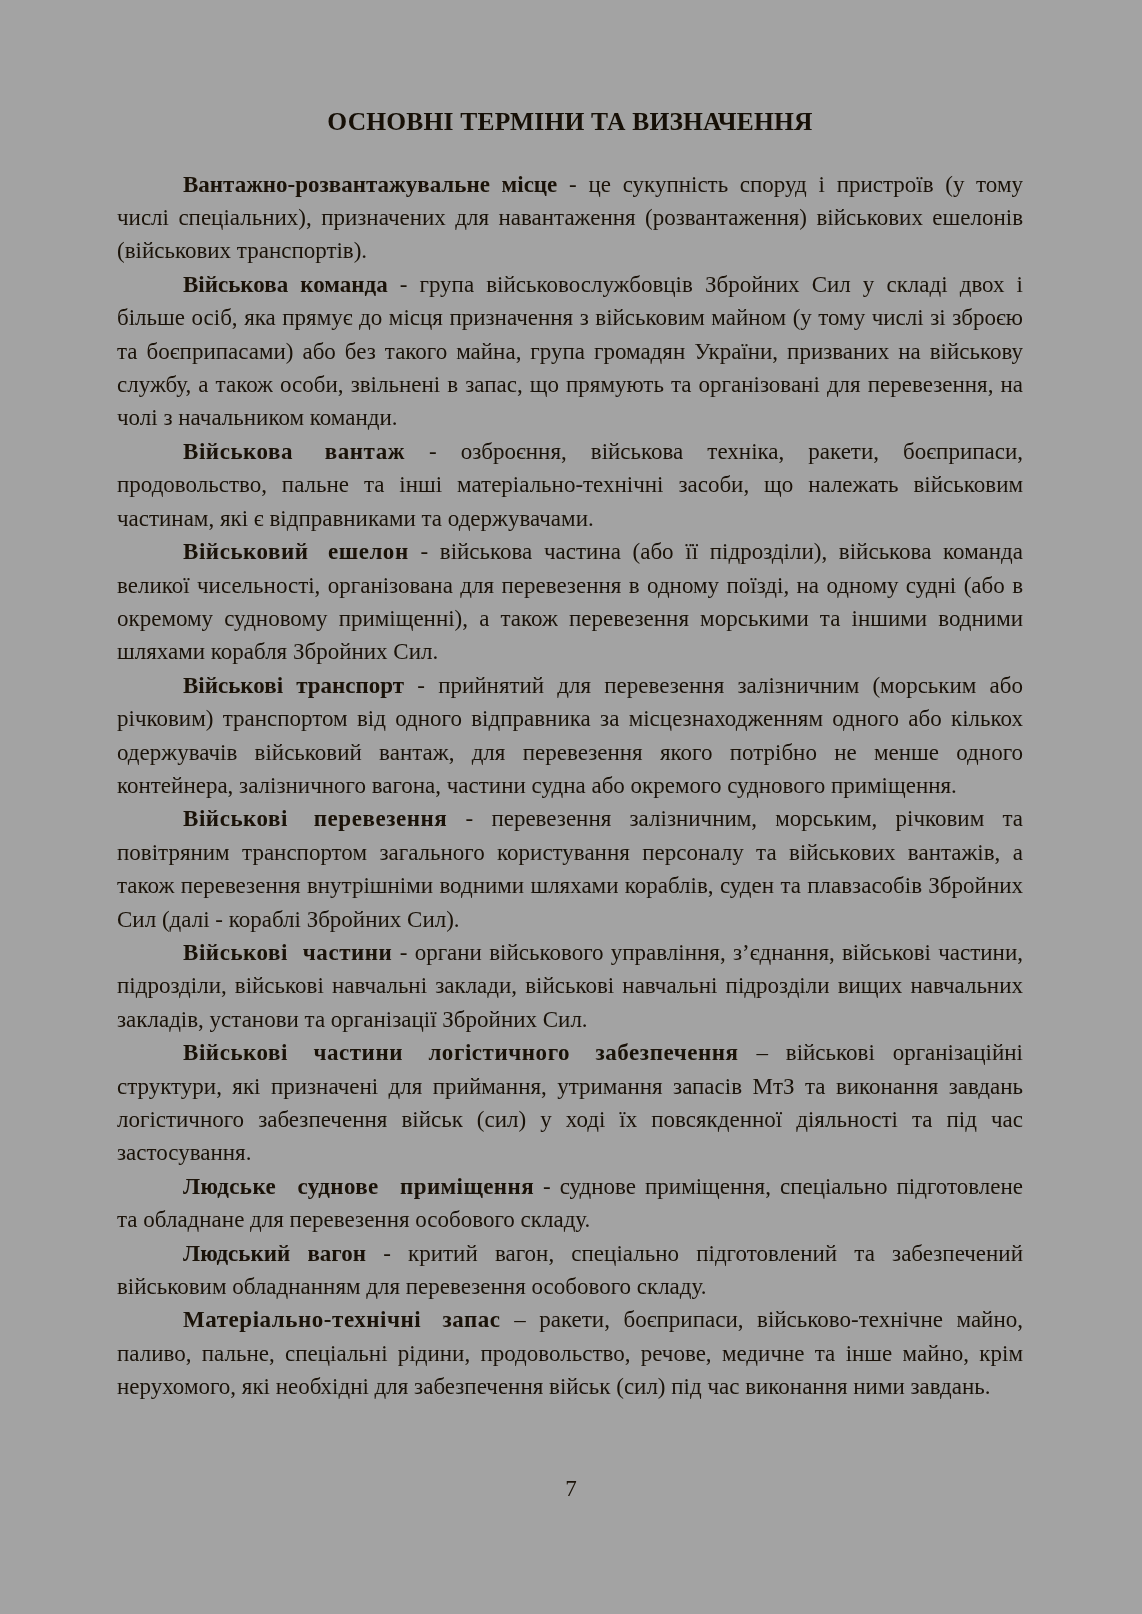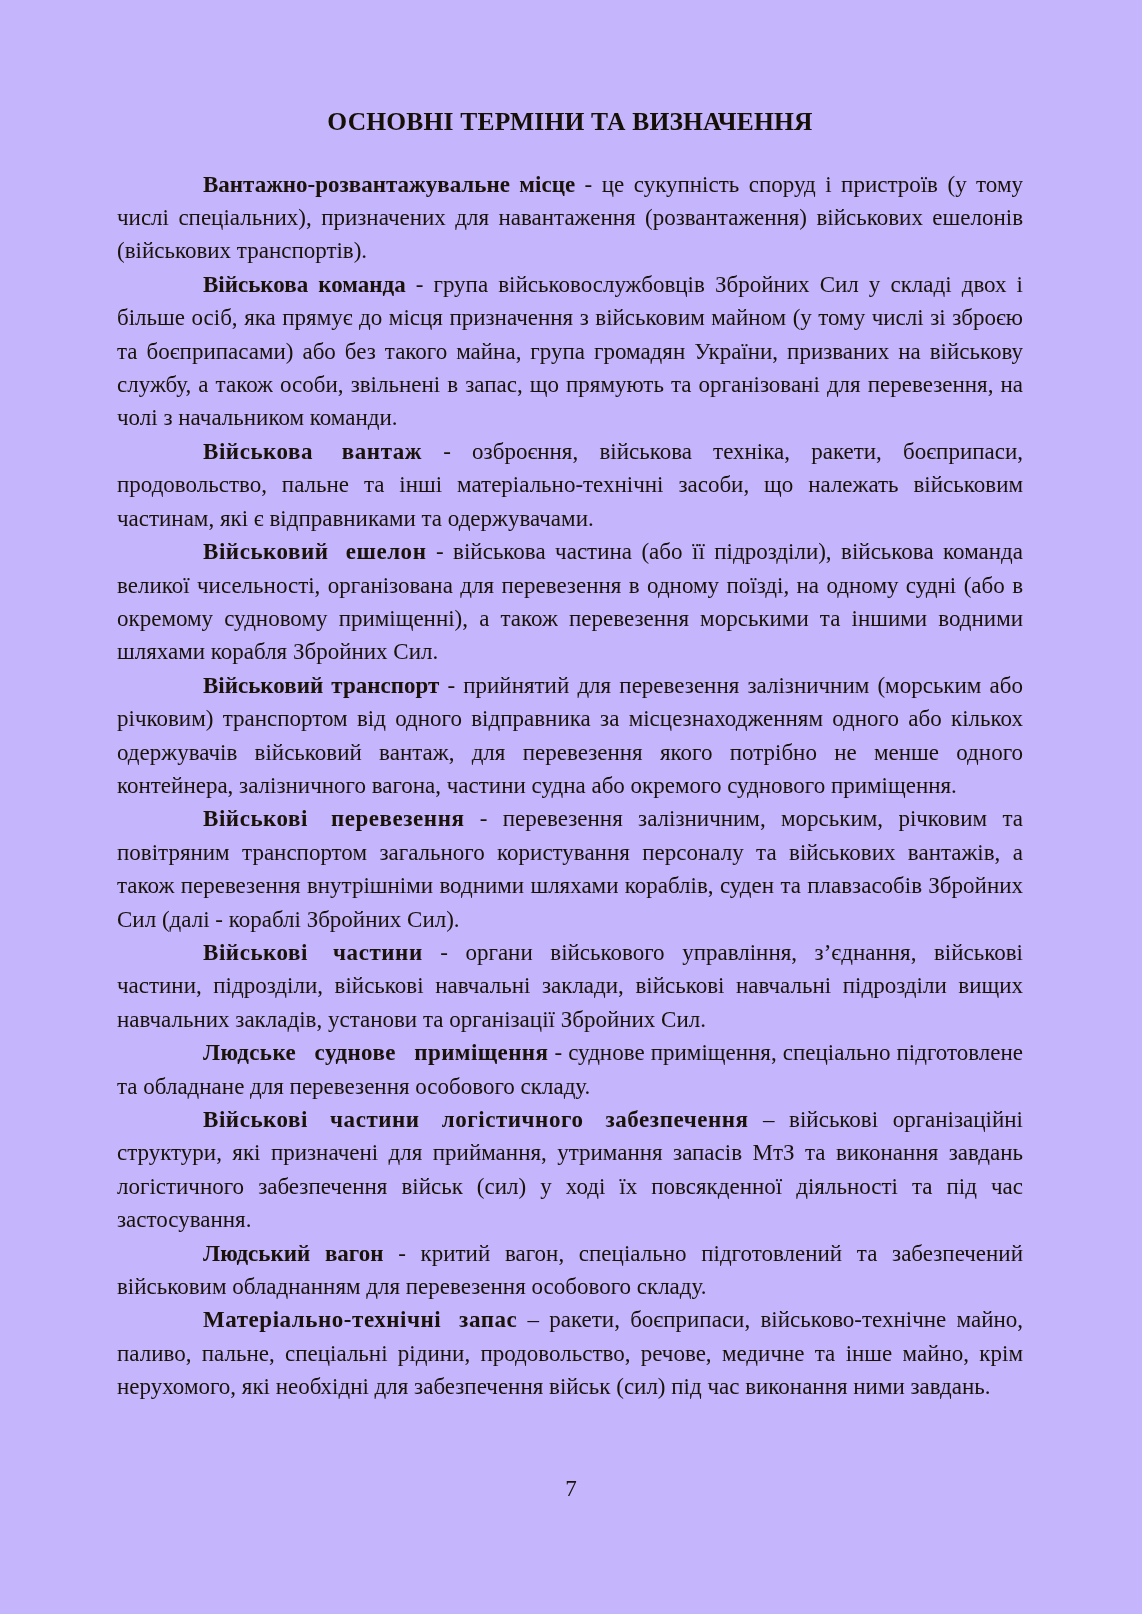--- a/index.html
+++ b/index.html
@@ -17,7 +17,7 @@
     width: 1142px;
     height: 1614px;
     margin: 0 auto;
-    background: #c4b5fd;
+    background: #a3a3a3;
     overflow: hidden;
     box-sizing: border-box;
     font-family: Liberation Serif, serif;

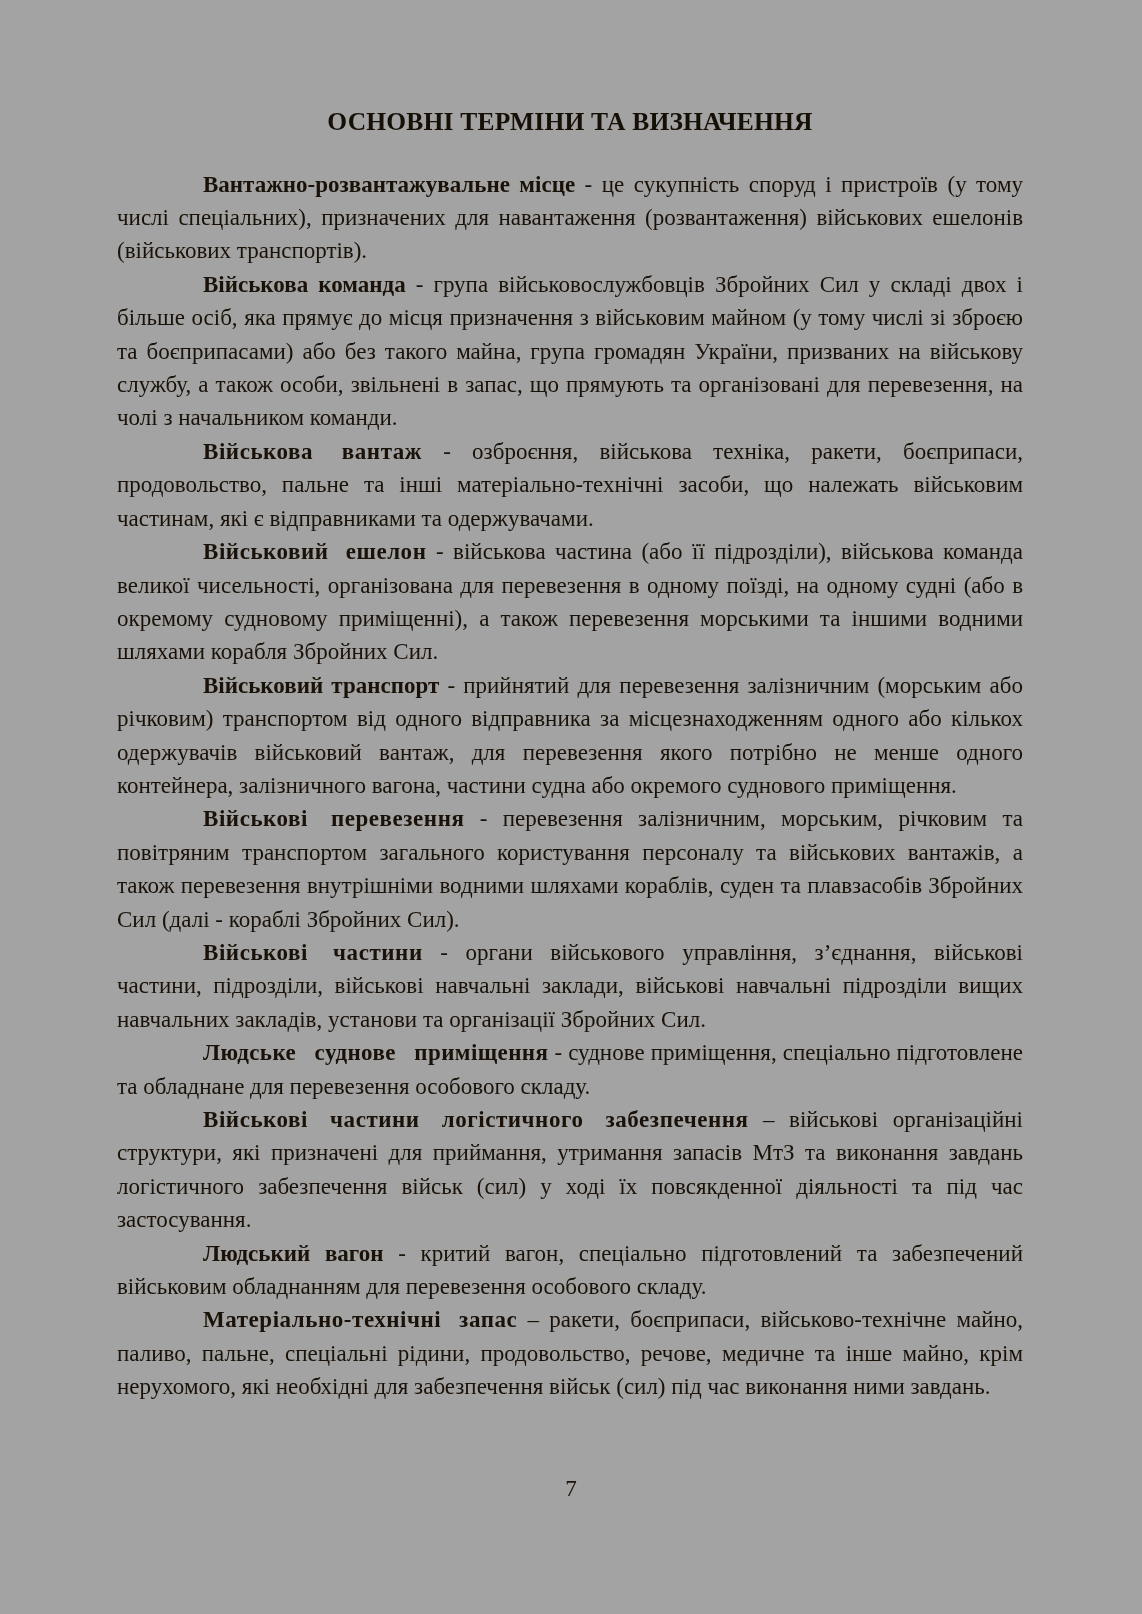--- a/index.html
+++ b/index.html
@@ -49,7 +49,6 @@
   }
   .term-name {
     font-weight: bold;
-    margin-left: 20px;
   }
   .term-name.spaced {
     letter-spacing: 0.55px;

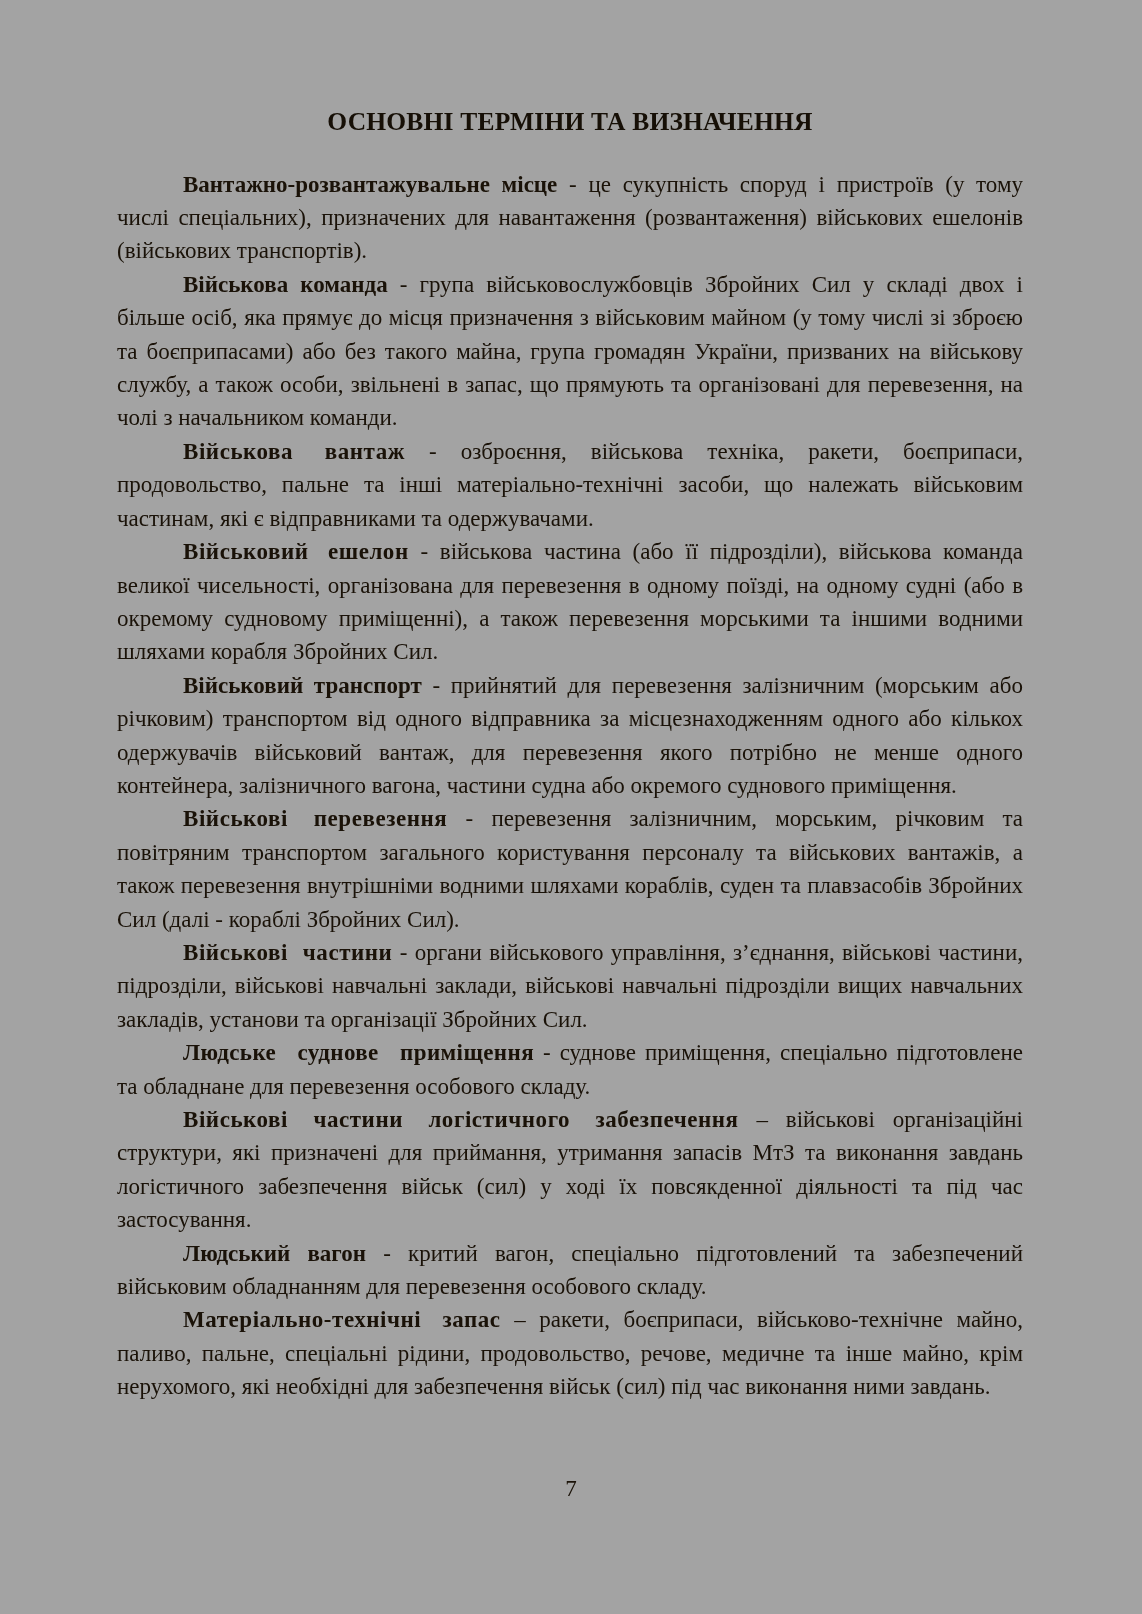--- a/index.html
+++ b/index.html
@@ -99,7 +99,7 @@
       </p>
 
       <p class="term-para">
-        <span class="term-name">Військовий транспорт</span><span> - </span><span>прийнятий для перевезення залізничним (морським або річковим) транспортом від одного відправника за місцезнаходженням одного або кількох одержувачів військовий вантаж, для перевезення якого потрібно не менше одного контейнера, залізничного вагона, частини судна або окремого суднового приміщення.</span>
+        <span class="term-name">Військові транспорт</span><span> - </span><span>прийнятий для перевезення залізничним (морським або річковим) транспортом від одного відправника за місцезнаходженням одного або кількох одержувачів військовий вантаж, для перевезення якого потрібно не менше одного контейнера, залізничного вагона, частини судна або окремого суднового приміщення.</span>
       </p>
 
       <p class="term-para">

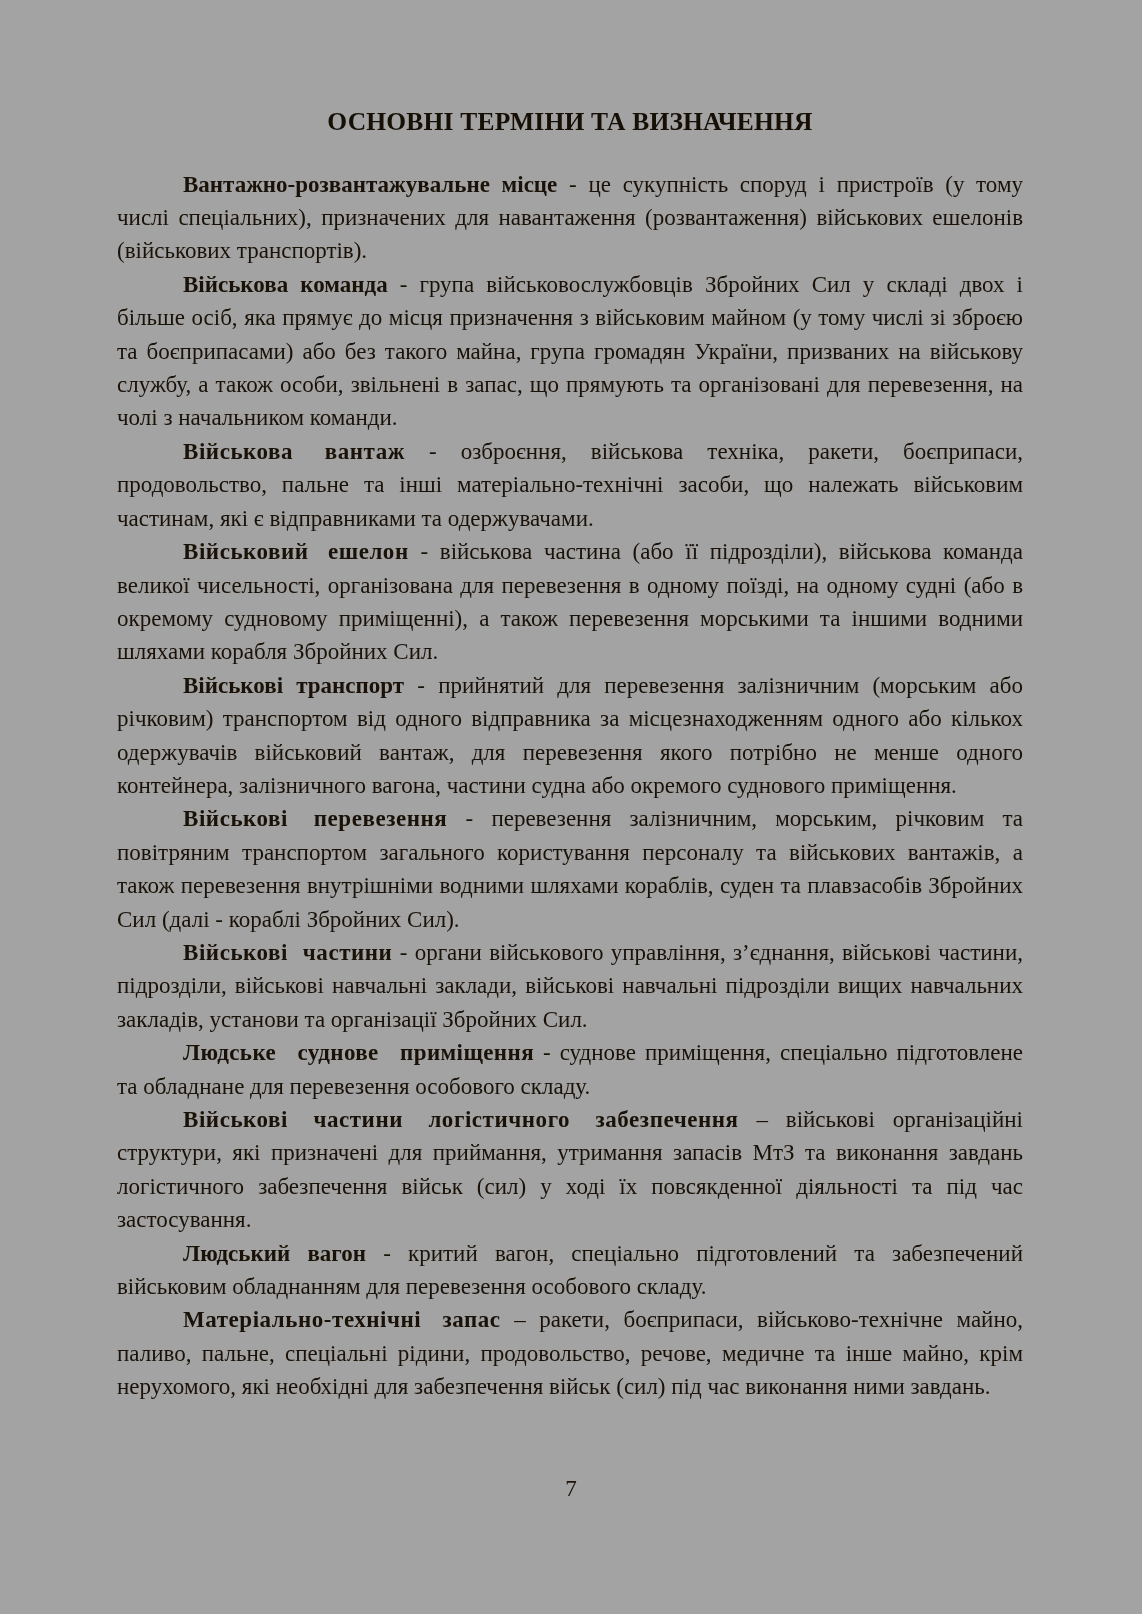--- a/index.html
+++ b/index.html
@@ -111,11 +111,11 @@
       </p>
 
       <p class="term-para">
-        <span class="term-name spaced-wide">Людське суднове приміщення</span><span> - </span><span>суднове приміщення, спеціально підготовлене та обладнане для перевезення особового складу.</span>
+        <span class="term-name spaced">Військові частини логістичного забезпечення</span><span> – </span><span>військові організаційні структури, які призначені для приймання, утримання запасів МтЗ та виконання завдань логістичного забезпечення військ (сил) у ході їх повсякденної діяльності та під час застосування.</span>
       </p>
 
       <p class="term-para">
-        <span class="term-name spaced">Військові частини логістичного забезпечення</span><span> – </span><span>військові організаційні структури, які призначені для приймання, утримання запасів МтЗ та виконання завдань логістичного забезпечення військ (сил) у ході їх повсякденної діяльності та під час застосування.</span>
+        <span class="term-name spaced-wide">Людське суднове приміщення</span><span> - </span><span>суднове приміщення, спеціально підготовлене та обладнане для перевезення особового складу.</span>
       </p>
 
       <p class="term-para">

